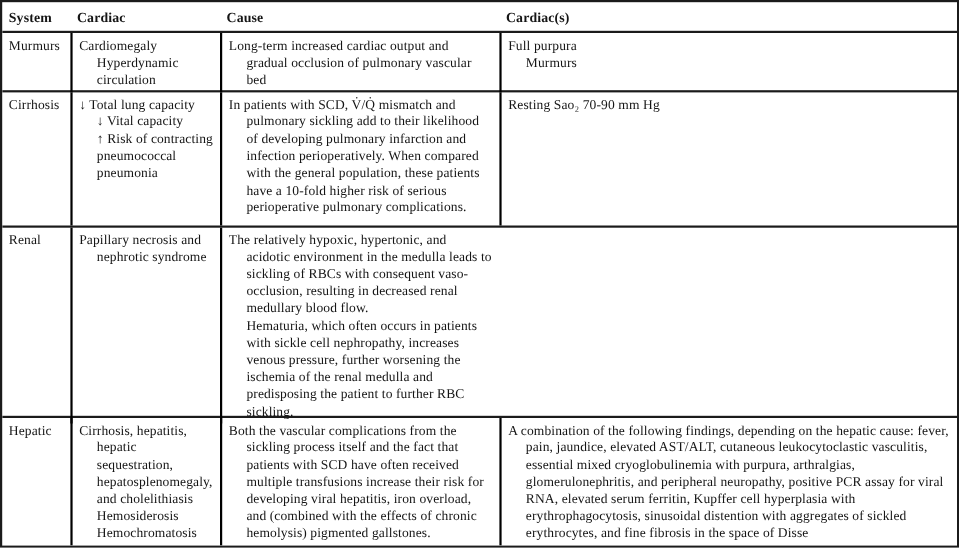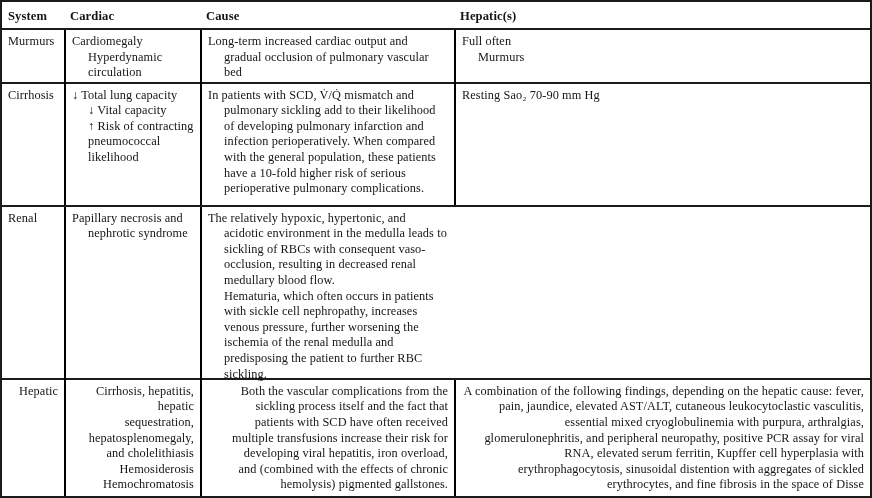--- a/index.html
+++ b/index.html
@@ -70,7 +70,7 @@
       <div class="cell">System</div>
       <div class="cell">Cardiac</div>
       <div class="cell">Cause</div>
-      <div class="cell">Hepatic(s)</div>
+      <div class="cell">Cardiac(s)</div>
     </div>
 
     <div class="t-row body-row row-cardiac">

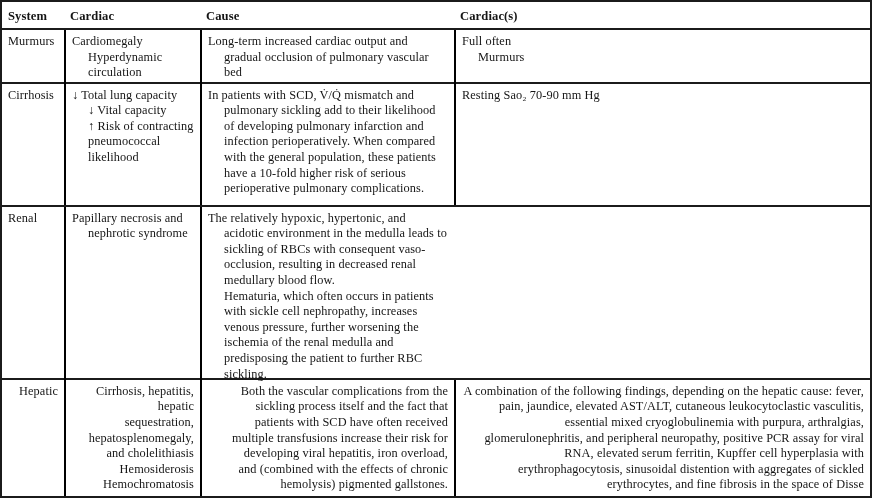--- a/index.html
+++ b/index.html
@@ -78,7 +78,7 @@
       <div class="cell hang">Cardiomegaly
 Hyperdynamic circulation</div>
       <div class="cell hang">Long-term increased cardiac output and gradual occlusion of pulmonary vascular bed</div>
-      <div class="cell hang">Full often
+      <div class="cell hang">Full purpura
 Murmurs</div>
     </div>
 

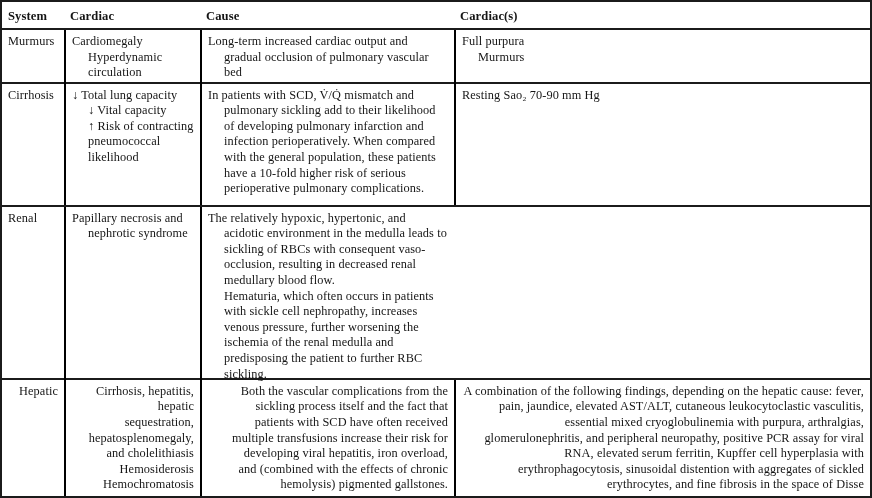--- a/index.html
+++ b/index.html
@@ -86,7 +86,7 @@
       <div class="cell">Cirrhosis</div>
       <div class="cell hang">↓ Total lung capacity
 ↓ Vital capacity
-↑ Risk of contracting pneumococcal likelihood</div>
+↑ Risk of contracting pneumococcal pneumonia</div>
       <div class="cell hang">In patients with SCD, V̇/Q̇ mismatch and pulmonary sickling add to their likelihood of developing pulmonary infarction and infection perioperatively. When compared with the general population, these patients have a 10-fold higher risk of serious perioperative pulmonary complications.</div>
       <div class="cell hang">Resting Sao₂ 70-90 mm Hg</div>
     </div>

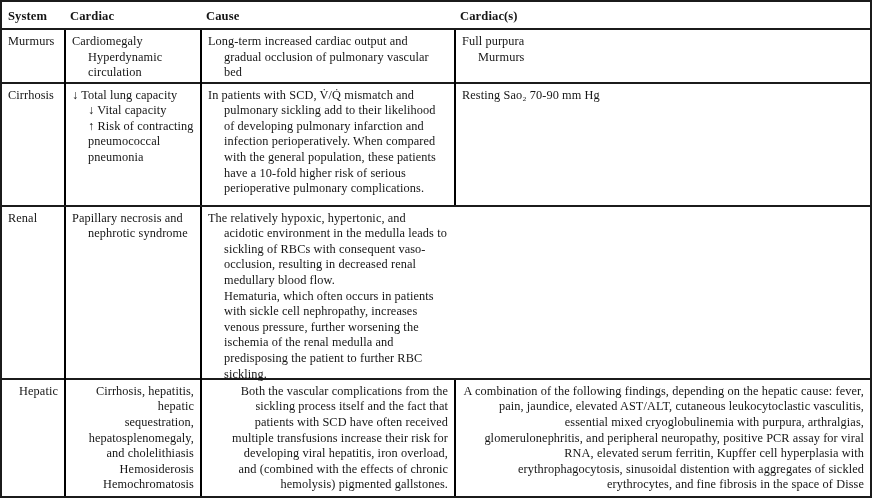--- a/index.html
+++ b/index.html
@@ -41,7 +41,7 @@
   .t-row.row-cardiac   { min-height: 53px; }
   .t-row.row-pulmonary { min-height: 123px; }
   .t-row.row-renal     { min-height: 163px; }
-  .t-row.row-hepatic   { flex: 1; border-bottom: none; text-align: right; }
+  .t-row.row-hepatic   { flex: 1; border-bottom: none; }
   .cell {
     box-sizing: border-box;
     padding: 4px 6px 3px 6px;

